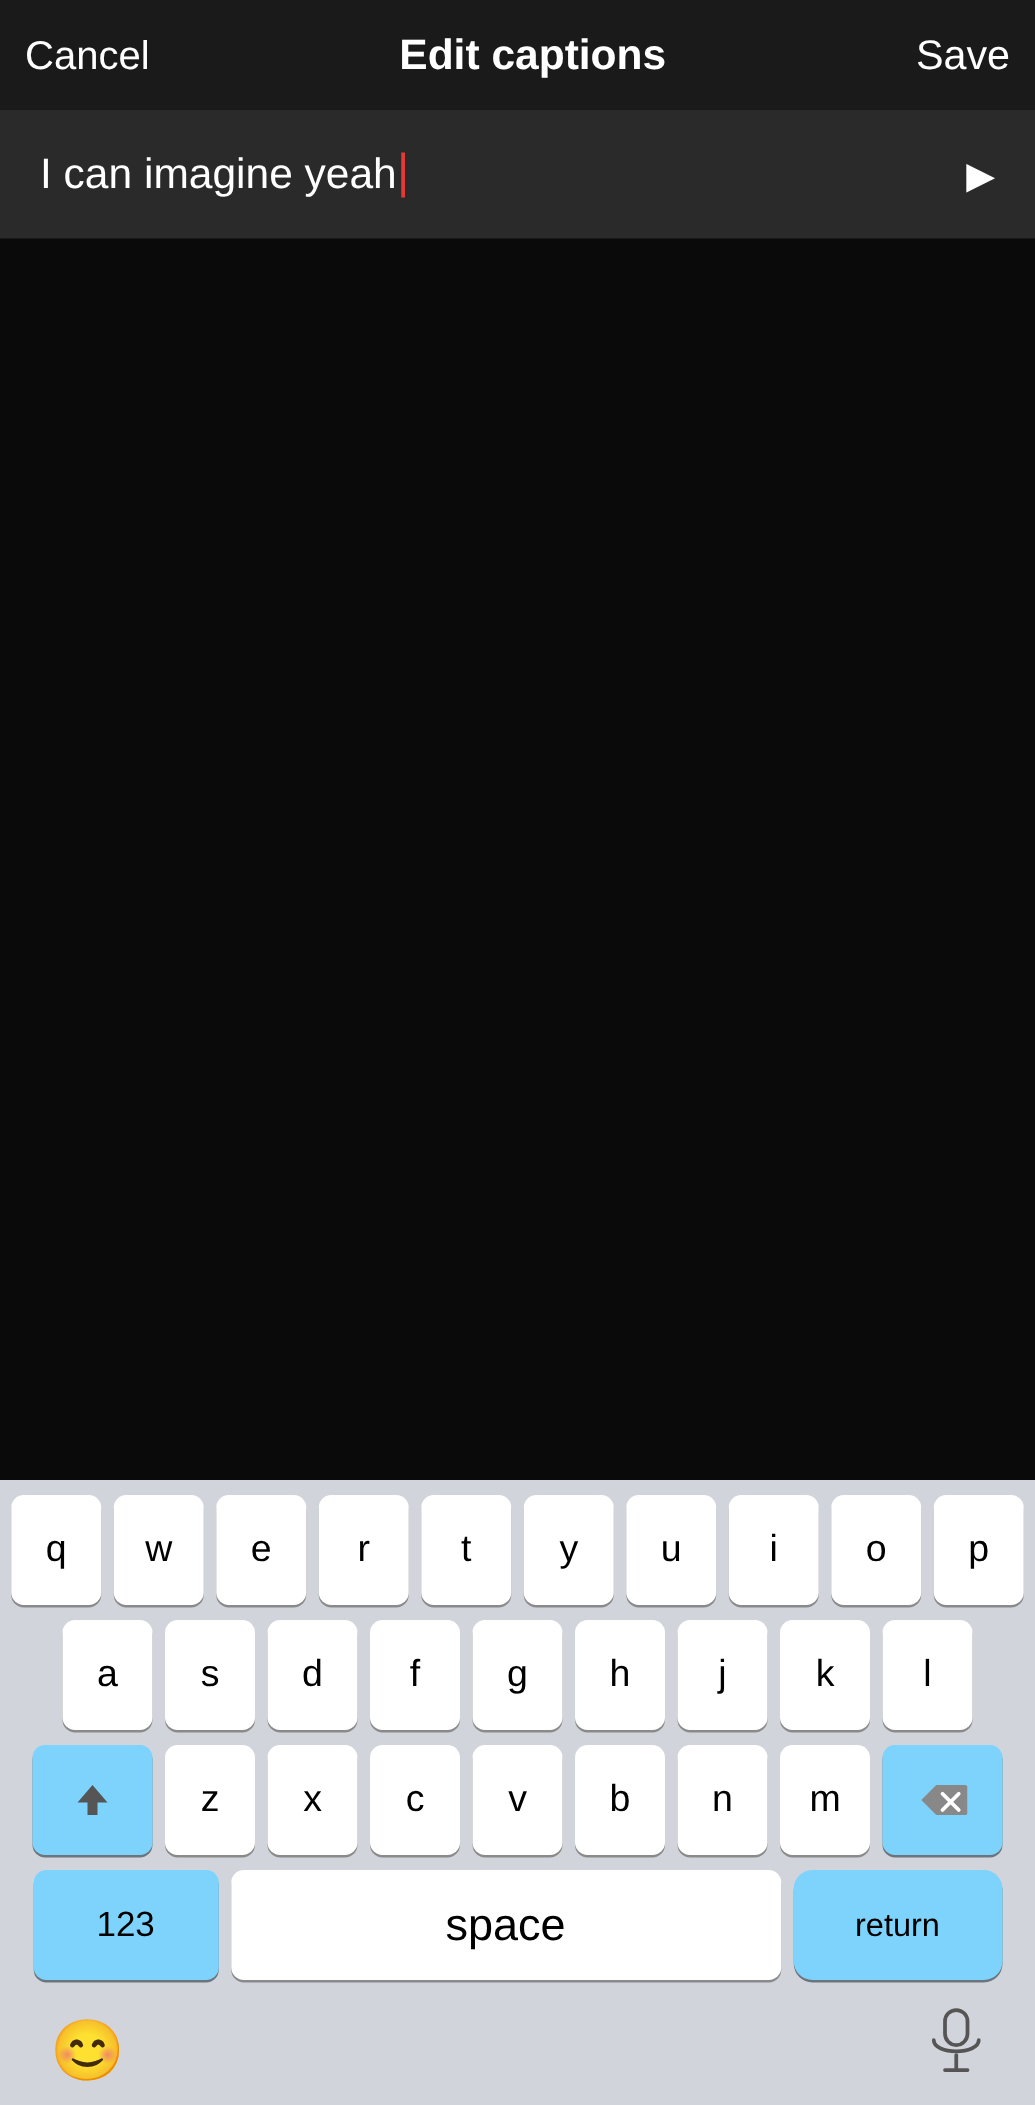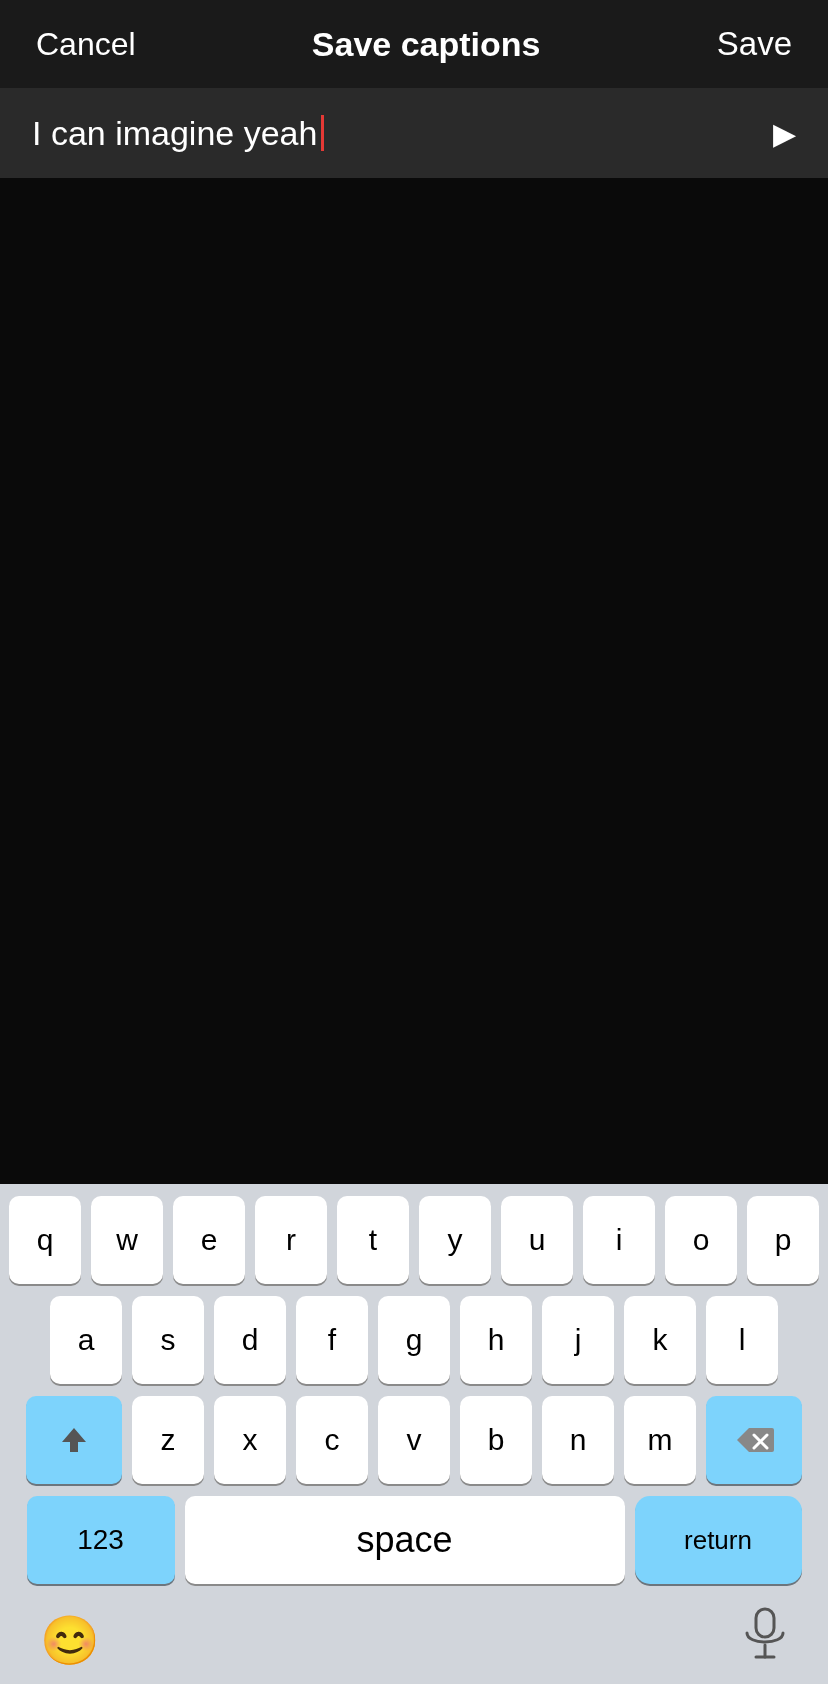--- a/index.html
+++ b/index.html
@@ -21,7 +21,7 @@
       display: flex;
       align-items: center;
       justify-content: space-between;
-      padding: 0 36px;
+      padding: 0 20px;
       height: 88px;
       flex-shrink: 0;
     }

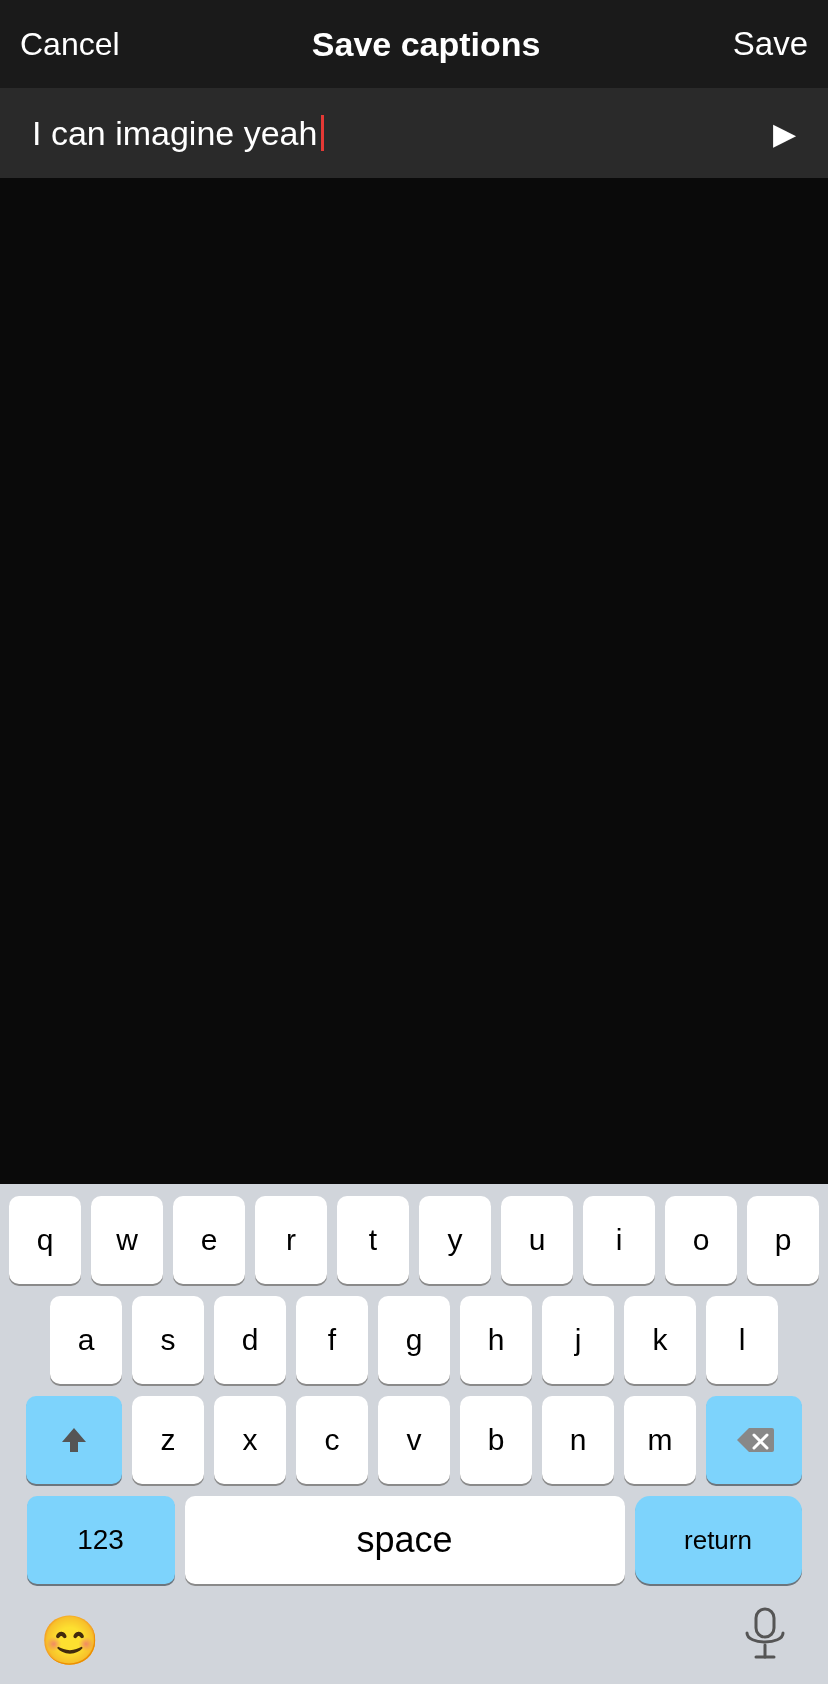--- a/index.html
+++ b/index.html
@@ -180,7 +180,7 @@
 
 <div class="top-nav">
   <span class="nav-cancel">Cancel</span>
-  <span class="nav-title">Save captions</span>
+  <span class="nav-title">Edit captions</span>
   <span class="nav-save">Save</span>
 </div>
 

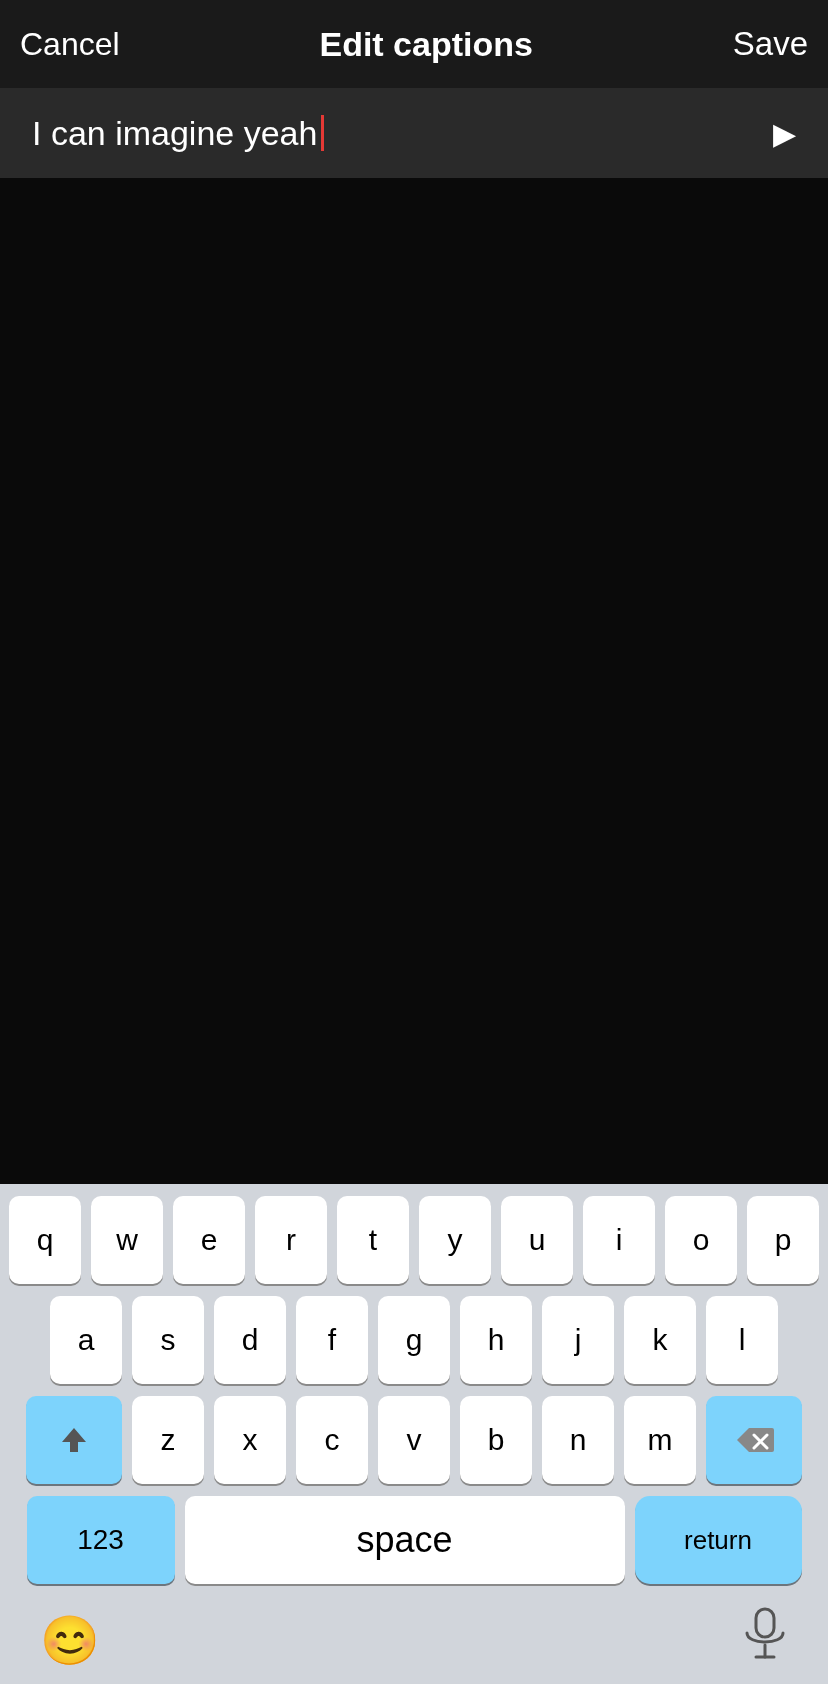--- a/index.html
+++ b/index.html
@@ -54,7 +54,7 @@
       align-items: center;
       justify-content: space-between;
       padding: 0 32px;
-      height: 90px;
+      height: 103px;
       flex-shrink: 0;
     }
 

